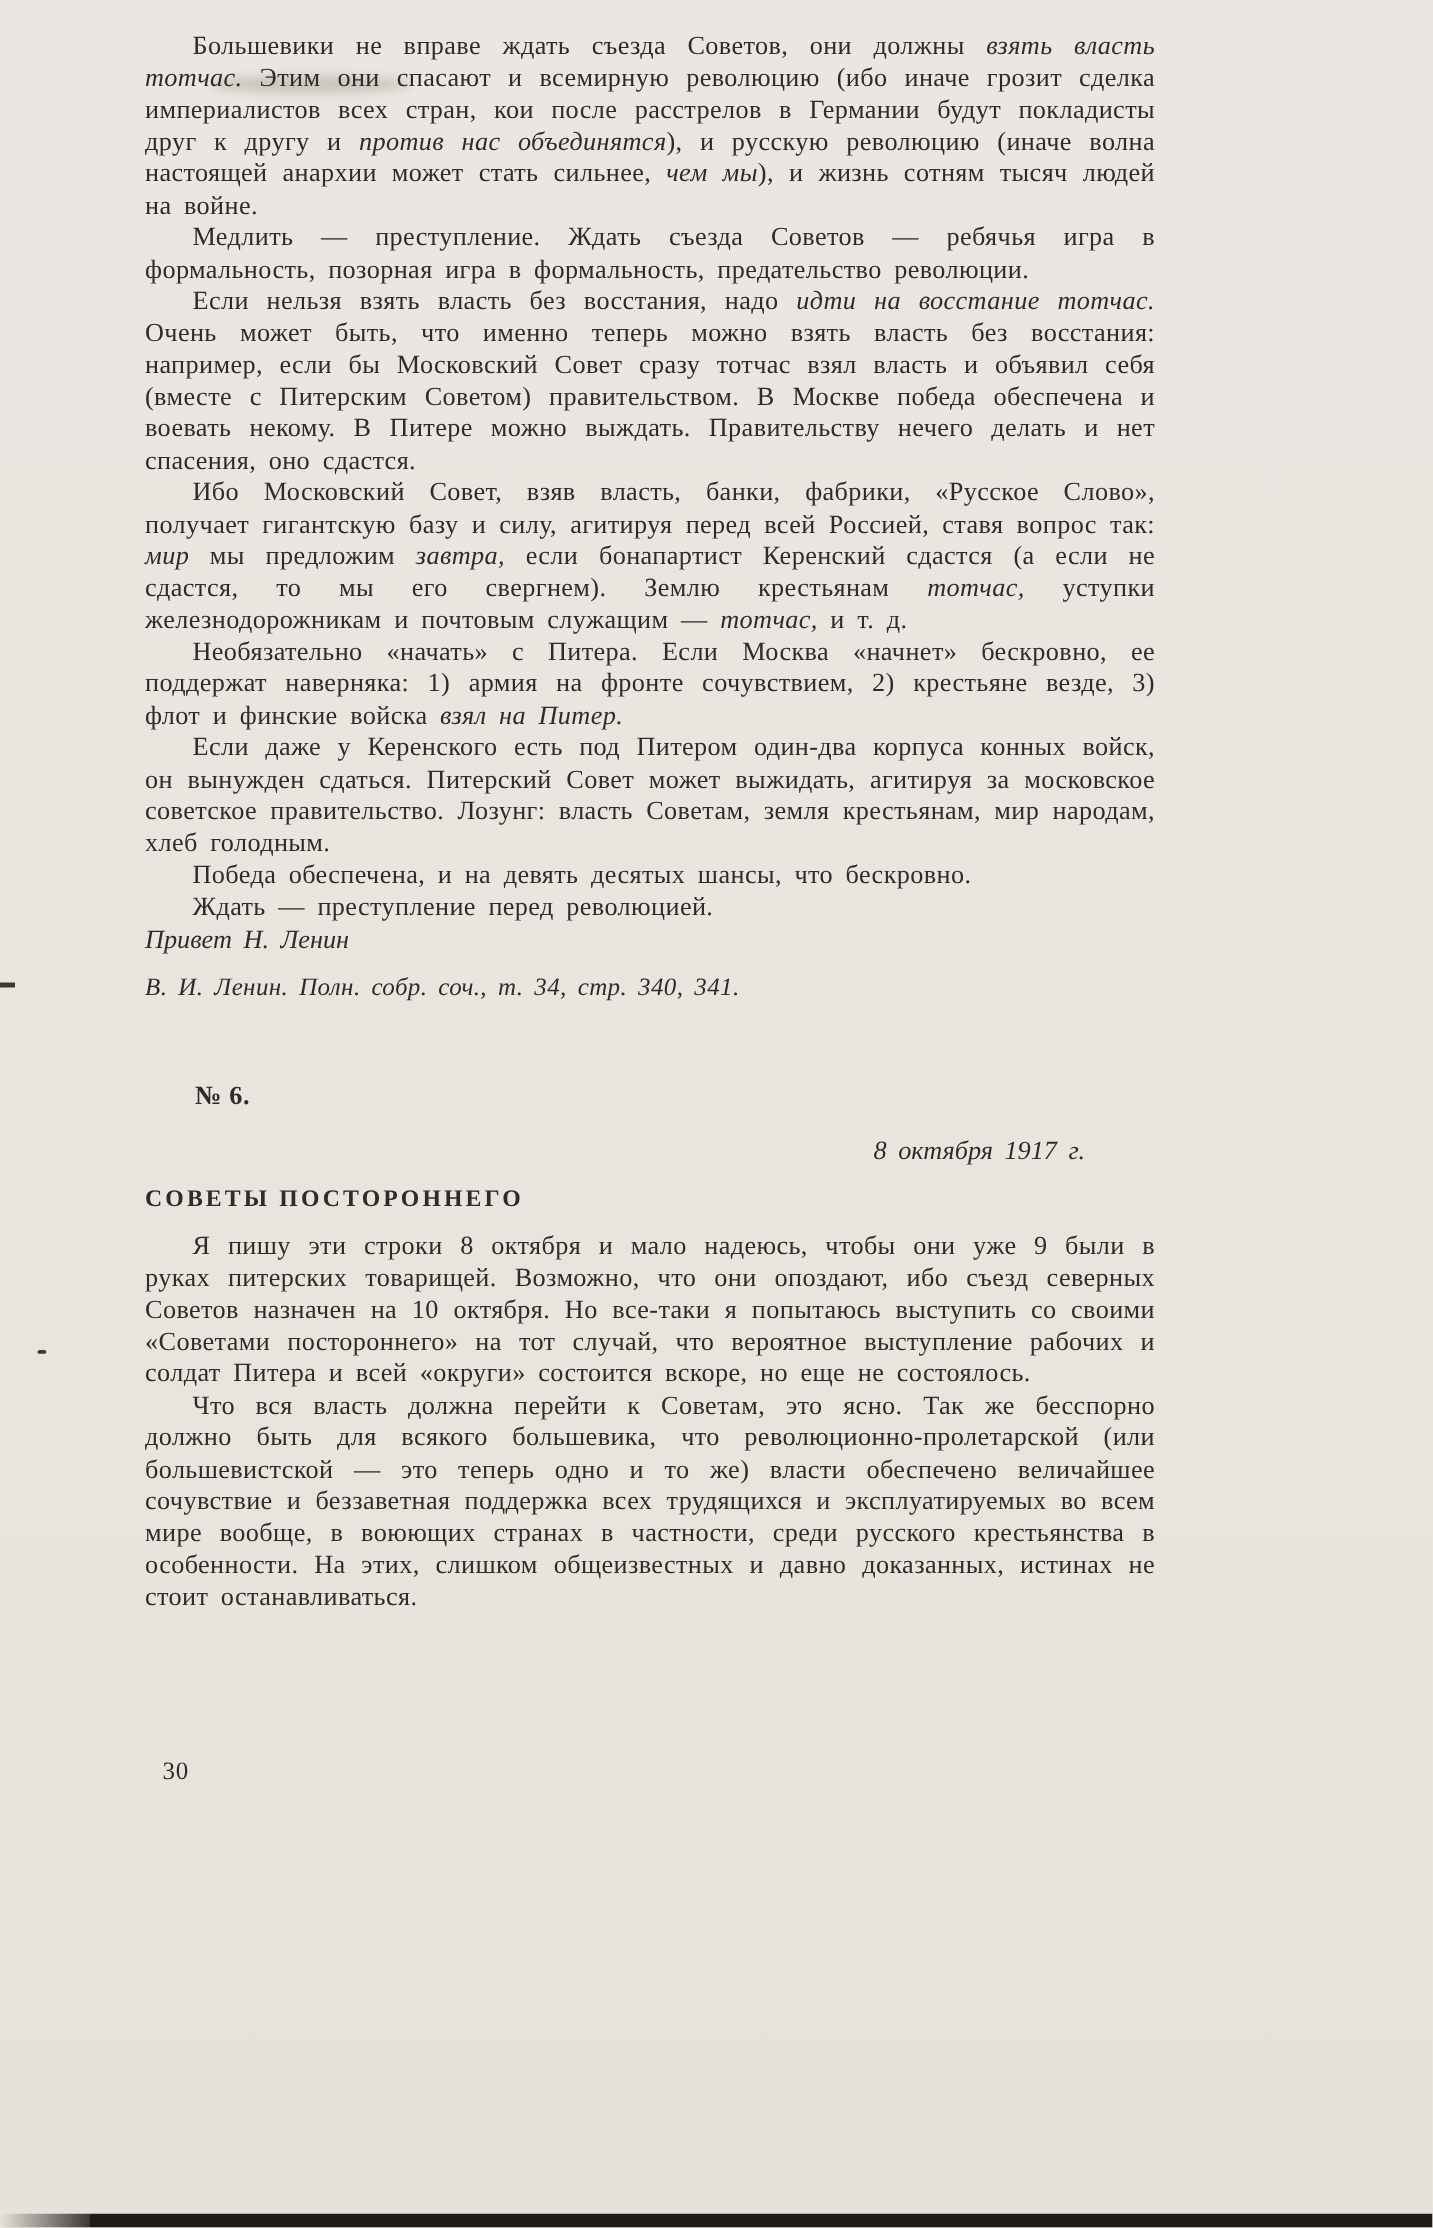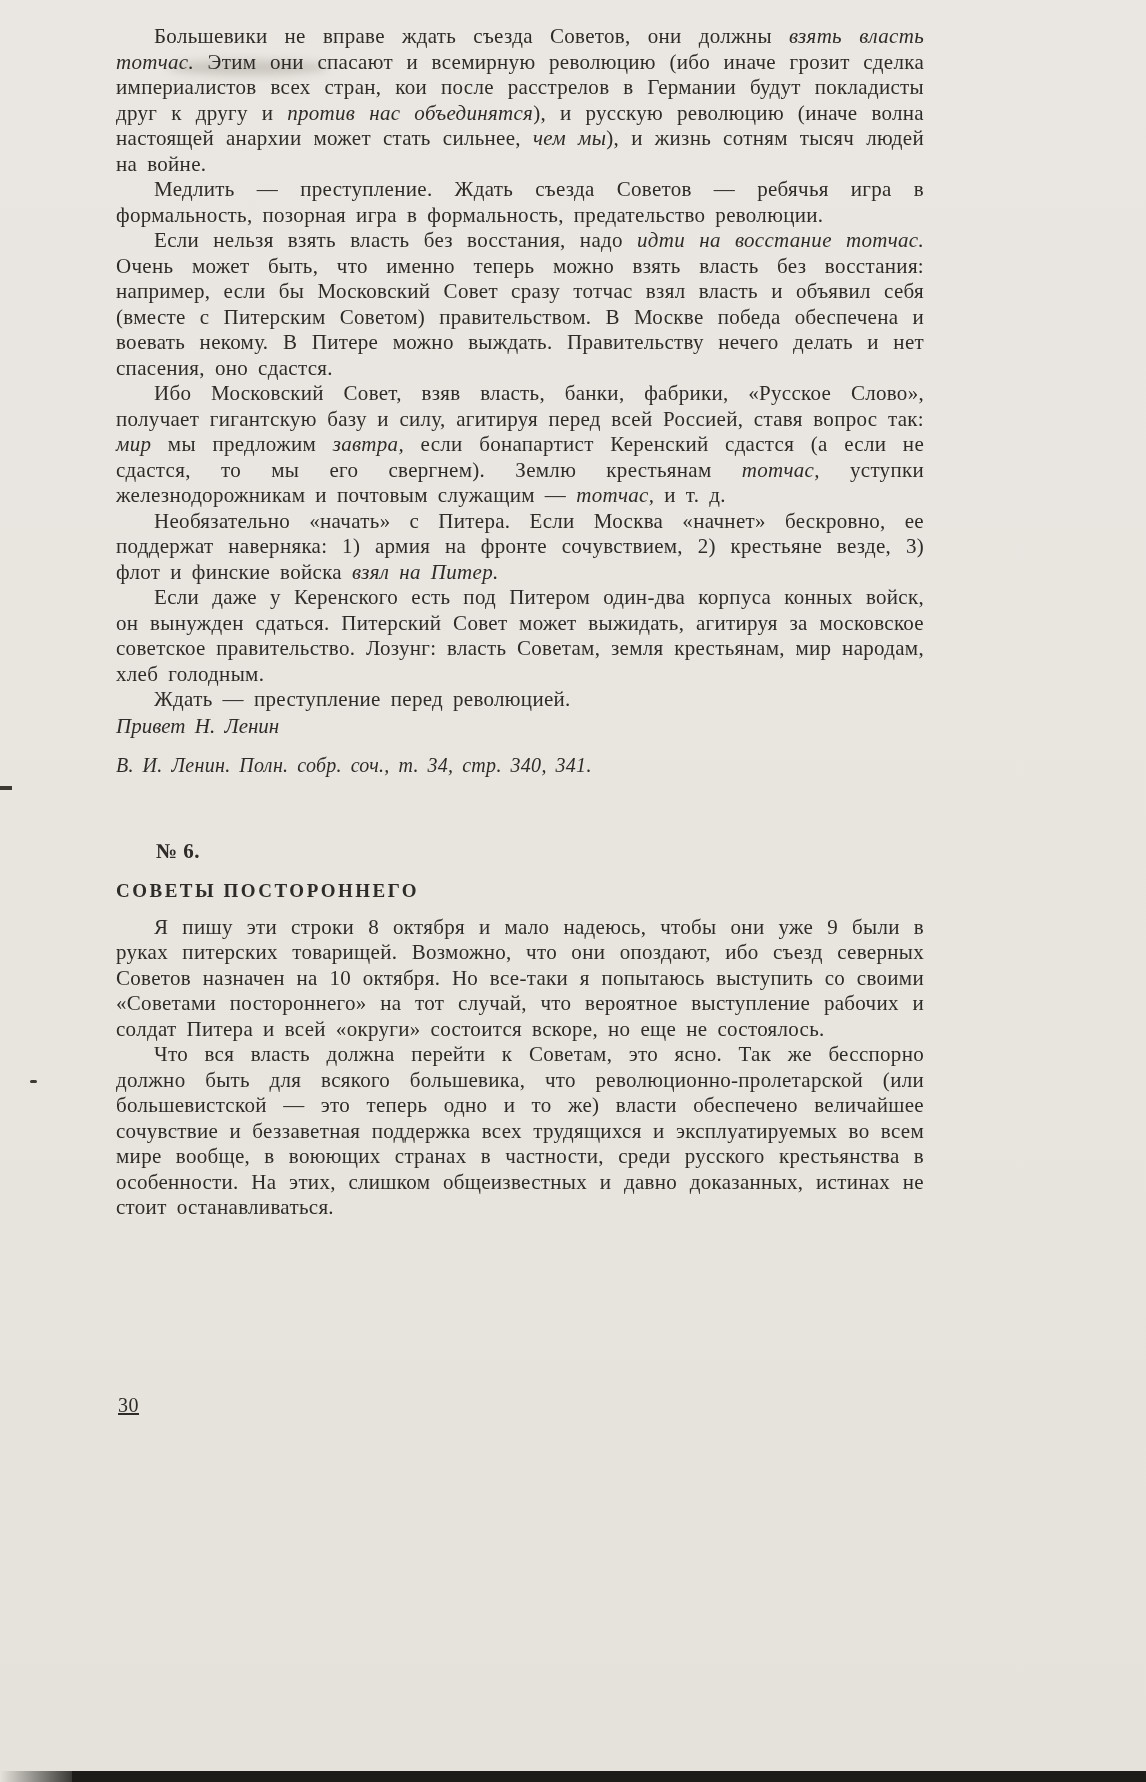--- a/index.html
+++ b/index.html
@@ -139,6 +139,7 @@
         <p class="para"><span>Ибо Московский Совет, взяв власть, банки, фабрики, «Русское Слово», получает гигантскую базу и силу, агитируя перед всей Россией, ставя вопрос так: </span><i>мир</i><span> мы предложим </span><i>завтра,</i><span> если бонапартист Керенский сдастся (а если не сдастся, то мы его свергнем). Землю крестьянам </span><i>тотчас,</i><span> уступки железнодорожникам и почтовым служащим — </span><i>тотчас,</i><span> и т. д.</span></p>
         <p class="para"><span>Необязательно «начать» с Питера. Если Москва «начнет» бескровно, ее поддержат наверняка: 1) армия на фронте сочувствием, 2) крестьяне везде, 3) флот и финские войска </span><i>взял на Питер.</i></p>
         <p class="para"><span>Если даже у Керенского есть под Питером один-два корпуса конных войск, он вынужден сдаться. Питерский Совет может выжидать, агитируя за московское советское правительство. Лозунг: власть Советам, земля крестьянам, мир народам, хлеб голодным.</span></p>
+        <p class="para"><span>Победа обеспечена, и на девять десятых шансы, что бескровно.</span></p>
         <p class="para"><span>Ждать — преступление перед революцией.</span></p>
       </div>
 

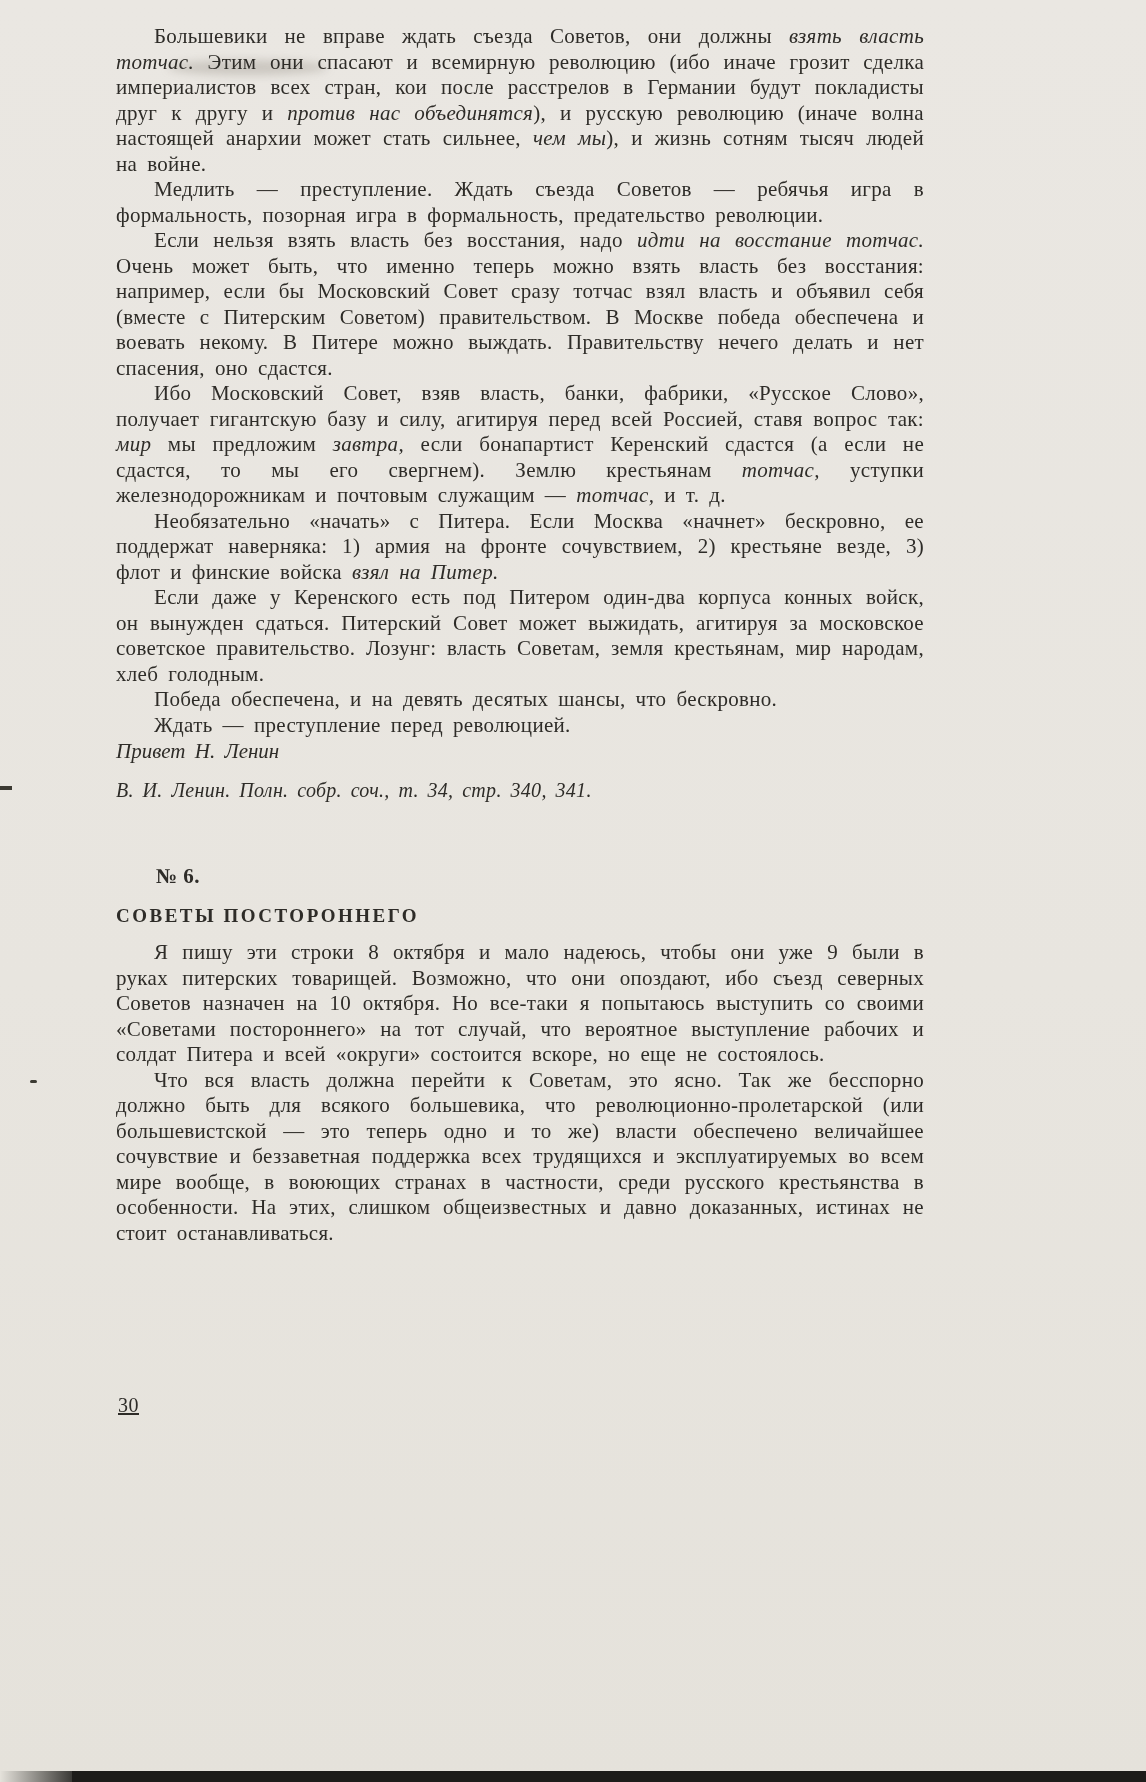--- a/index.html
+++ b/index.html
@@ -150,6 +150,7 @@
     <p class="source">В. И. Ленин. Полн. собр. соч., т. 34, стр. 340, 341.</p>
 
     <p class="doc-number">№ 6.</p>
+    <p class="doc-date">8 октября 1917 г.</p>
     <p class="doc-title">СОВЕТЫ ПОСТОРОННЕГО</p>
 
     <div id="section2-paragraphs">

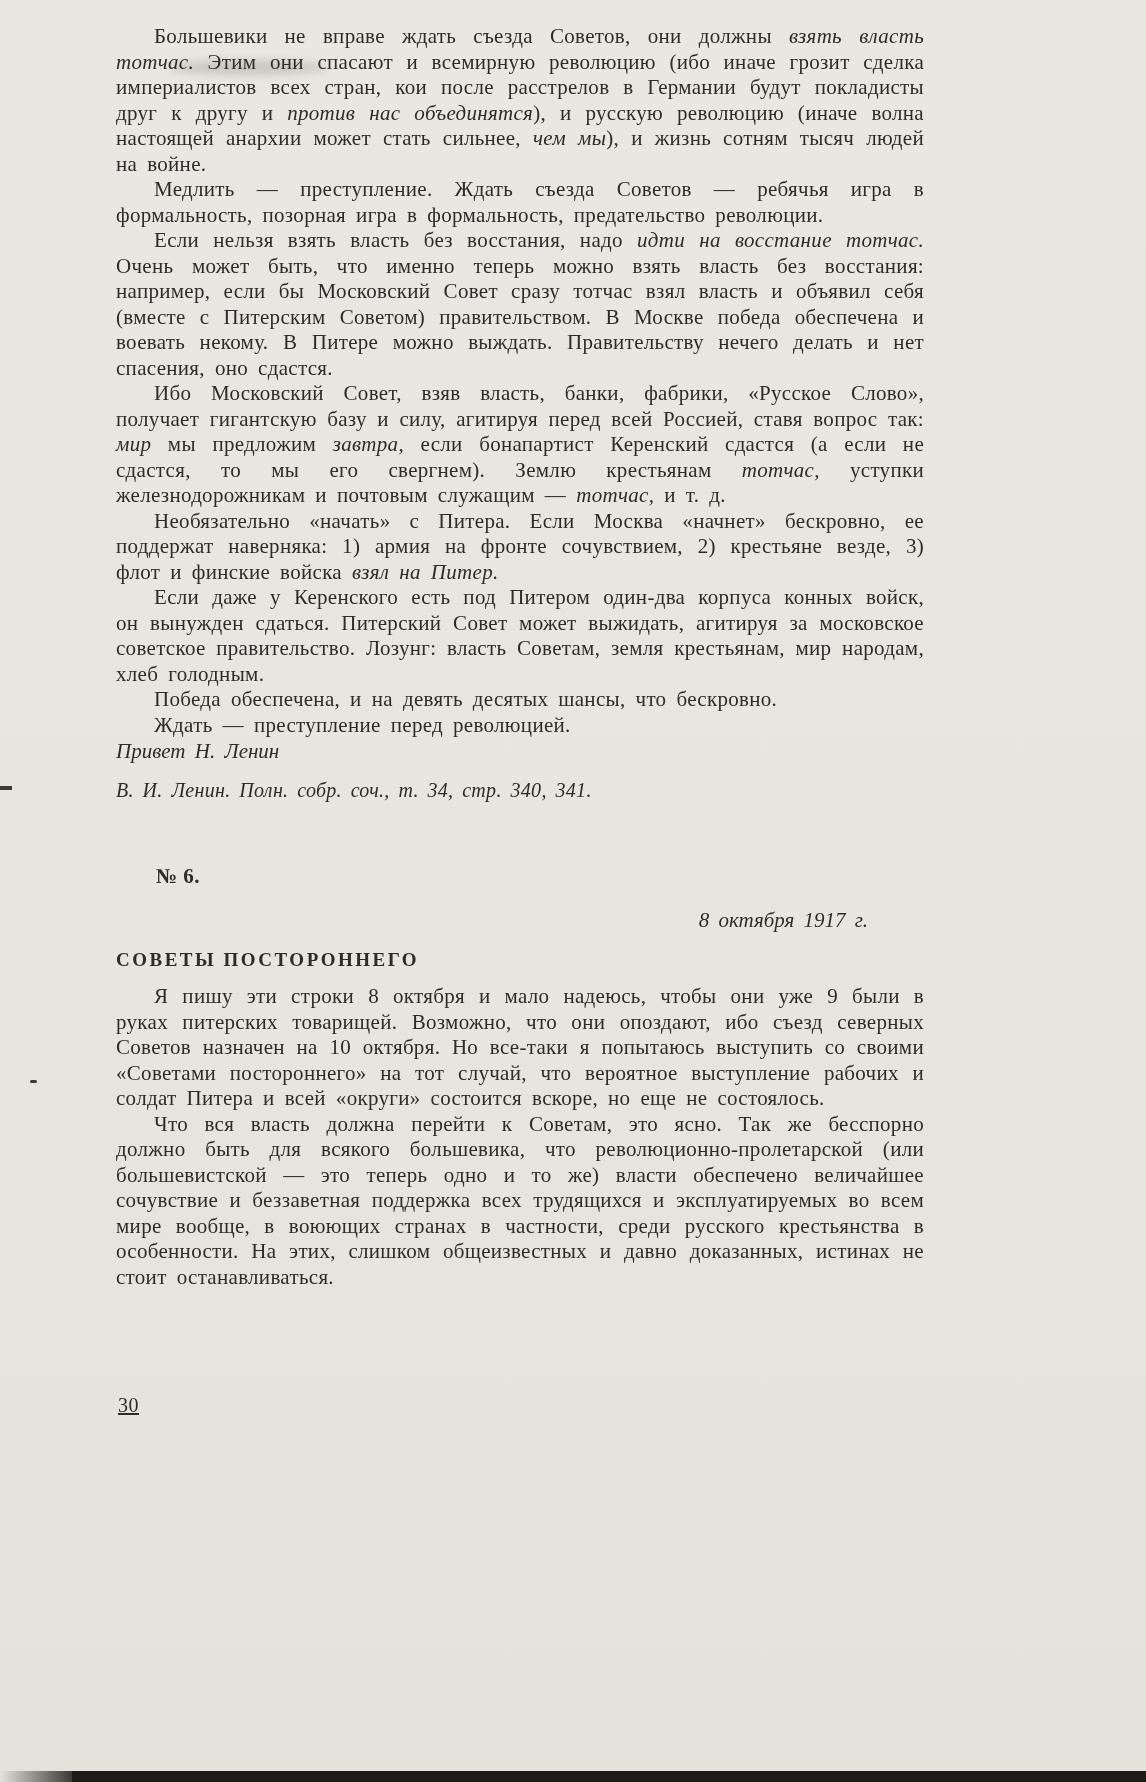--- a/index.html
+++ b/index.html
@@ -88,10 +88,9 @@
     position: absolute;
     left: 118px;
     top: 1394px;
-    margin: 0;
+    margin: 12px;
     font-size: 20px;
     letter-spacing: 0.5px;
-    text-decoration: underline;
   }
   .scan-smudge {
     position: absolute;

